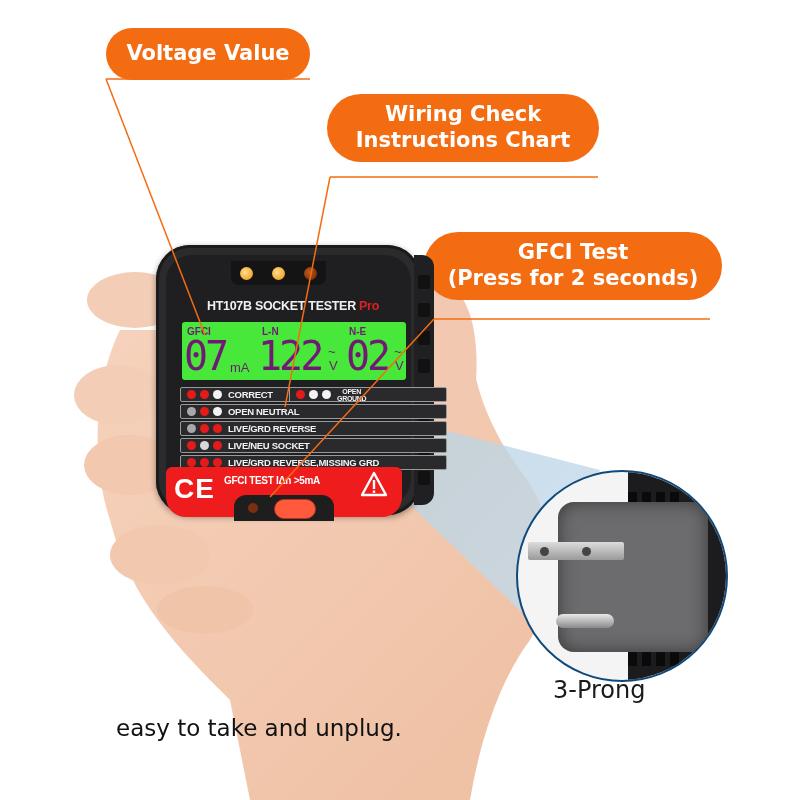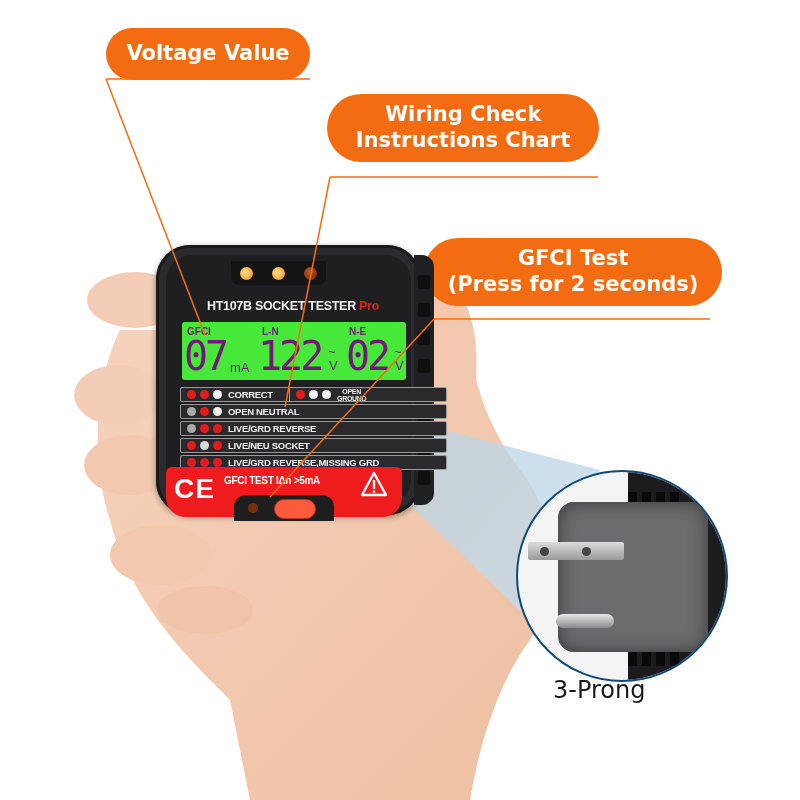--- a/index.html
+++ b/index.html
@@ -19,7 +19,7 @@
     .callout span { display: block; }
     .callout.c1 { left: 106px; top: 28px; width: 204px; height: 52px; font-size: 21px; }
     .callout.c2 { left: 327px; top: 94px; width: 272px; height: 68px; font-size: 21px; }
-    .callout.c3 { left: 424px; top: 238px; width: 298px; height: 68px; font-size: 21px; }
+    .callout.c3 { left: 424px; top: 232px; width: 298px; height: 68px; font-size: 21px; }
 
     svg.overlay { position: absolute; left: 0; top: 0; width: 800px; height: 800px; }
 

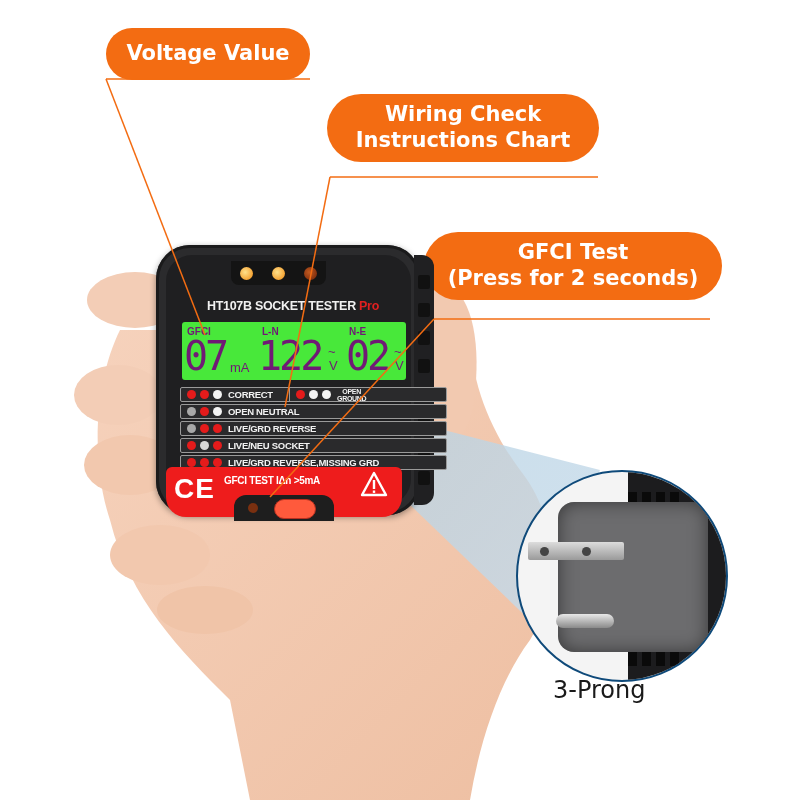--- a/index.html
+++ b/index.html
@@ -284,6 +284,7 @@
 <div class="caption-prong">3-Prong</div>
 
 <div class="caption-main">
+  <span>easy to take and unplug.</span>
 </div>
 
 </body></html>

